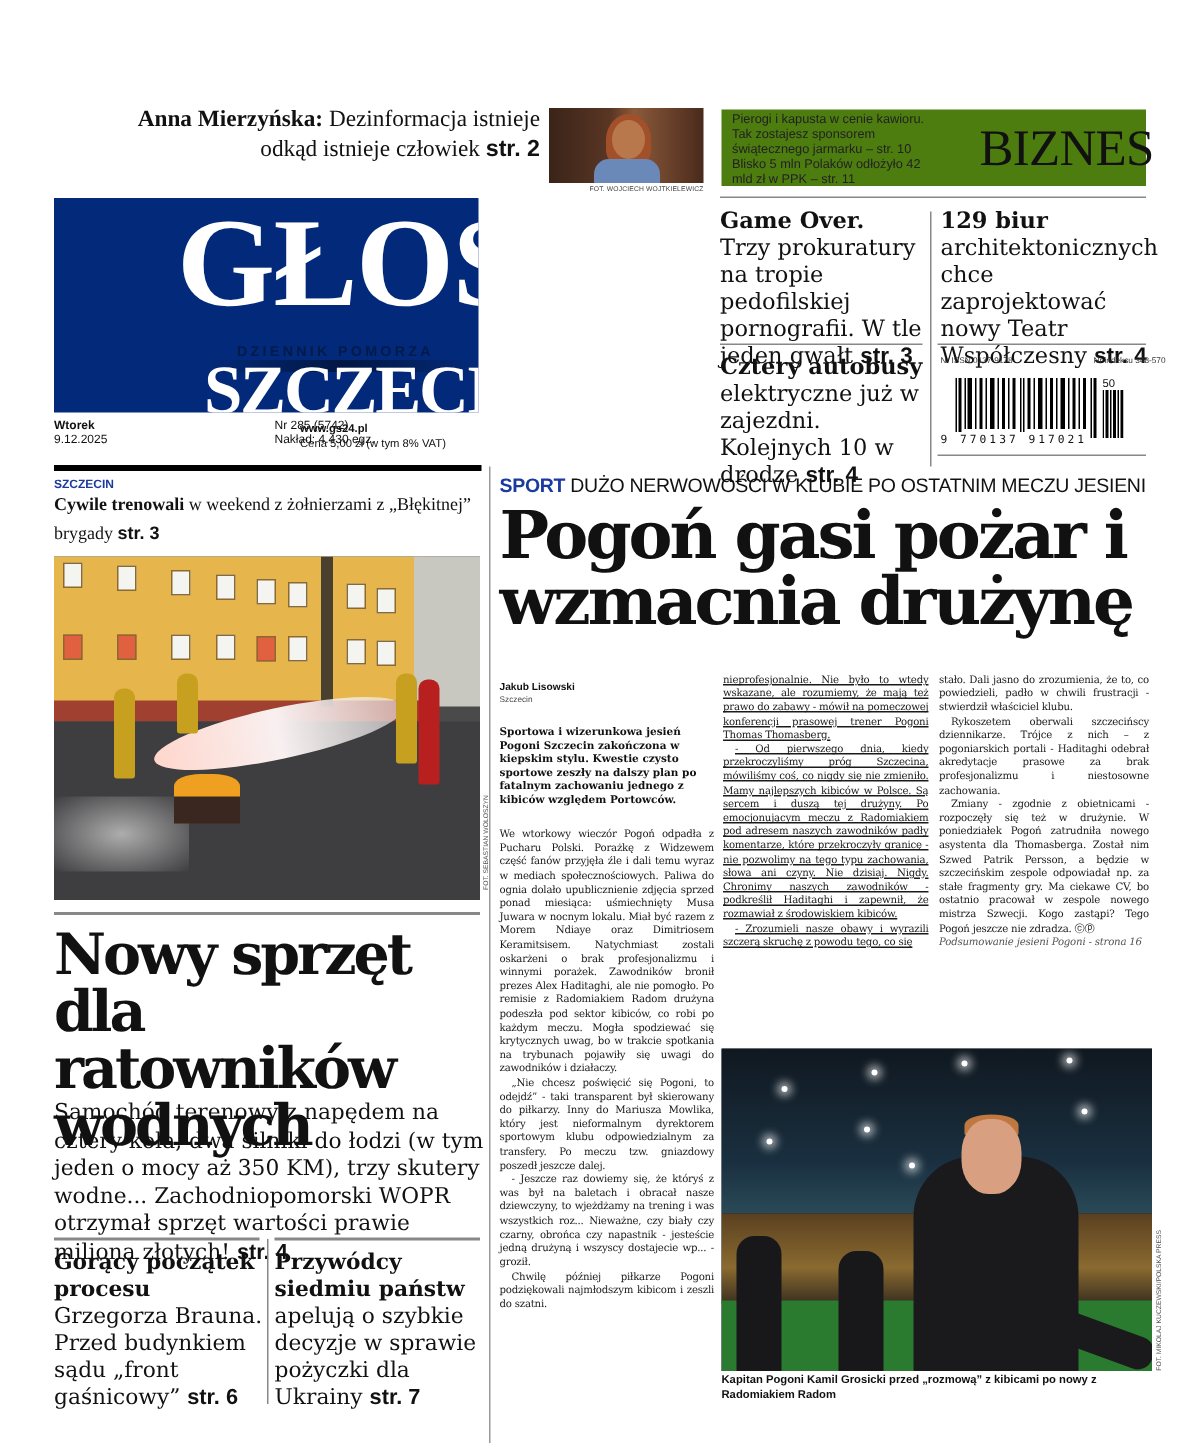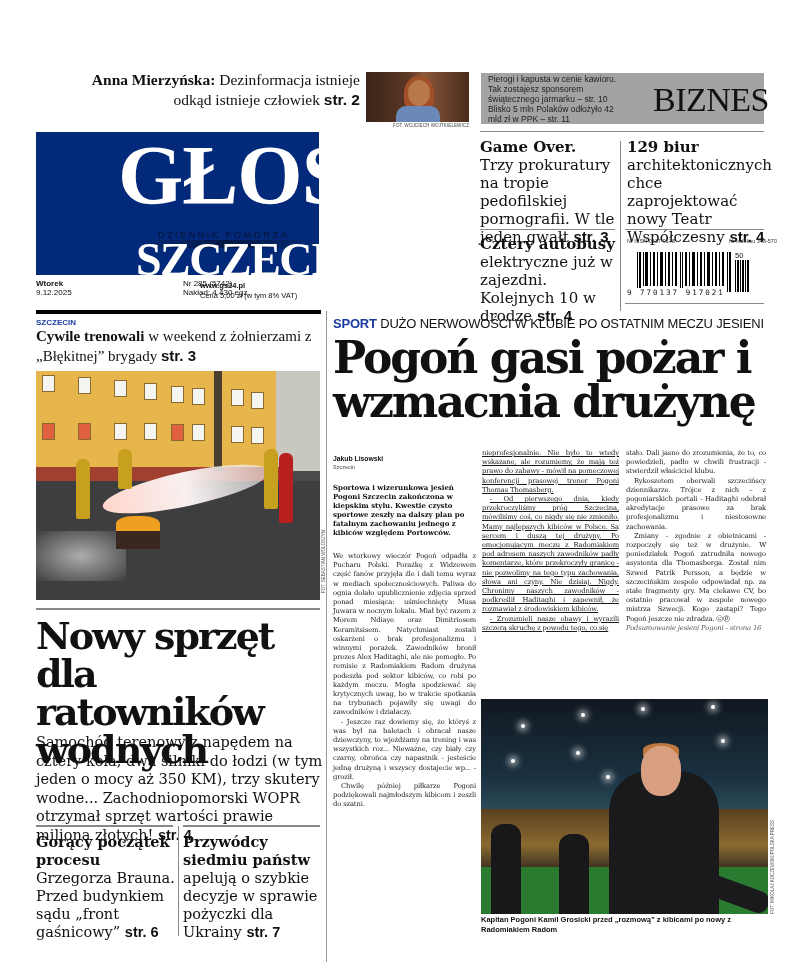--- a/index.html
+++ b/index.html
@@ -20,7 +20,7 @@
   #teaser-credit { left: 366px; top: 123px; width: 103px; font-size: 4.5px; text-align: right; color: #444; font-family: "Liberation Sans", sans-serif; letter-spacing: .1px; }
 
   
-  #biznes-box { left: 481px; top: 73px; width: 283px; height: 51px; background: #a3a3a3; padding-left: 27px; }
+  #biznes-box { left: 481px; top: 73px; width: 283px; height: 51px; background: #4d7c0f; padding-left: 27px; }
   #biznes-box .txt { position:absolute; left:7px; top:1px; width:150px; font-size: 8.5px; line-height: 10px; color:#222; }
   #biznes-box .ttl { position:absolute; left:172px; top:8px; font-size: 34px; font-family: "Liberation Serif", serif; letter-spacing: -0.5px; color:#111; }
 

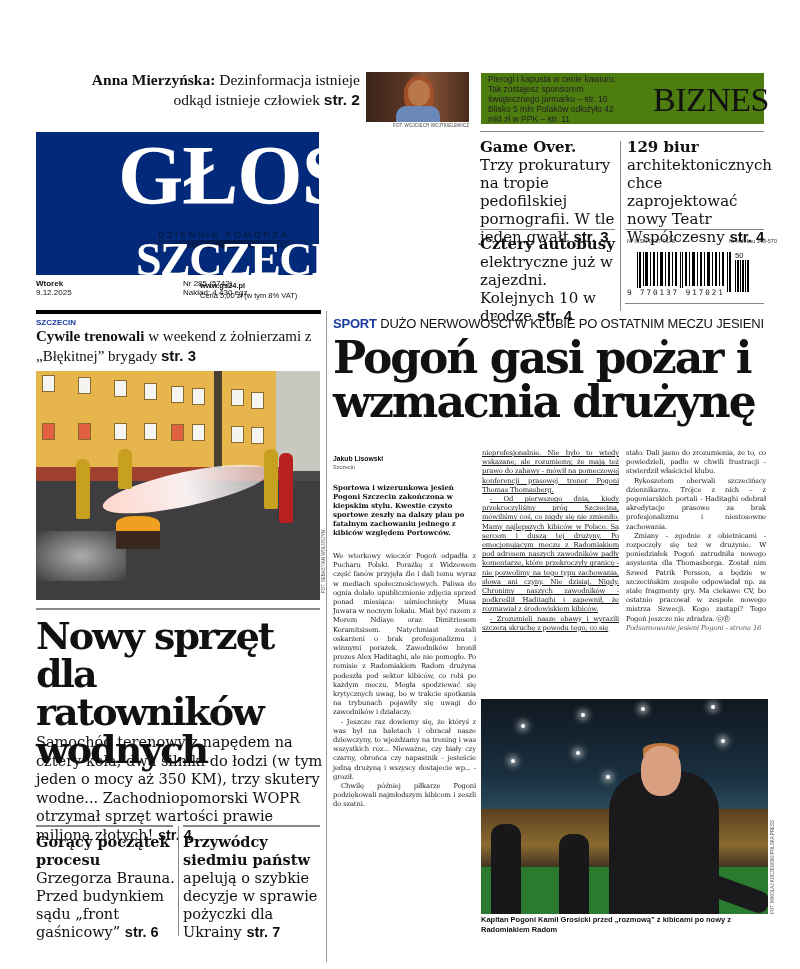--- a/index.html
+++ b/index.html
@@ -52,7 +52,7 @@
   #thick-rule { left: 36px; top: 310px; width: 285px; height: 4px; background:#000; }
   #col-sep { left: 326px; top: 311px; width: 1px; height: 651px; background:#999; }
   #kicker-szczecin { left: 36px; top: 318px; font-size: 8px; color:#1a3aa0; font-weight:bold; }
-  #story-cywile { left: 36px; top: 327px; width: 292px; font-size: 15px; line-height: 19px; }
+  #story-cywile { left: 36px; top: 327px; width: 292px; font-size: 12px; line-height: 19px; }
   #story-cywile .str { font-family:"Liberation Sans", sans-serif; font-weight:bold; }
 
   #photo-fire { left: 36px; top: 371px; width: 284px; height: 229px; overflow:hidden; background:#4a4a4a; }

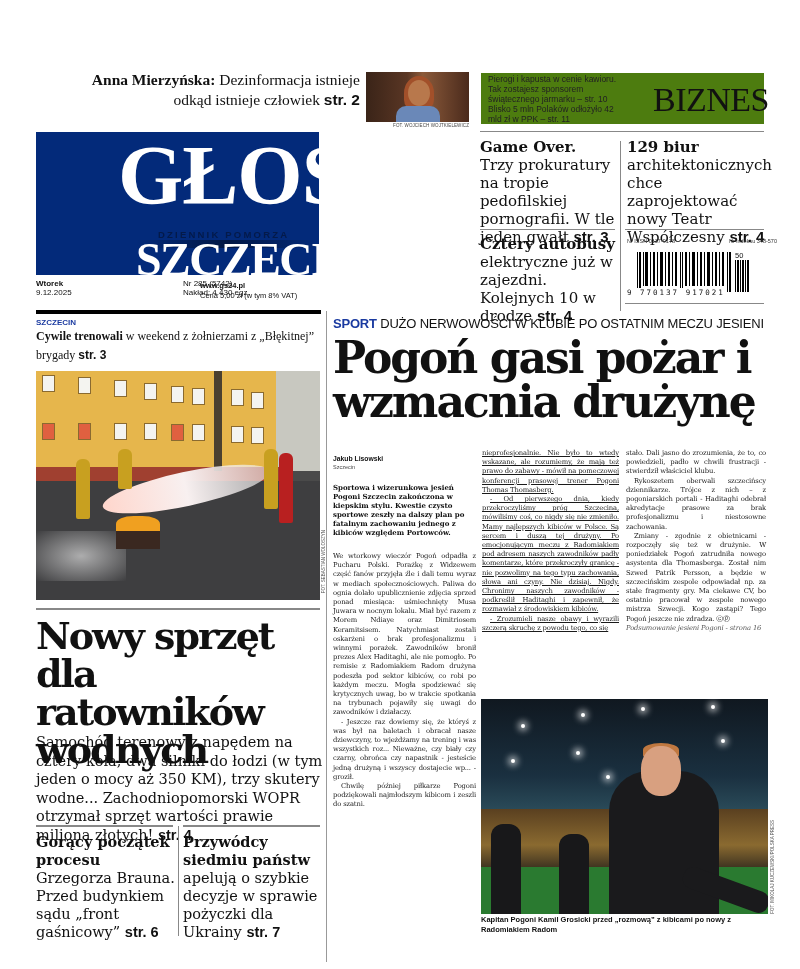--- a/index.html
+++ b/index.html
@@ -306,6 +306,7 @@
 
 <div id="body-c1" class="bodytxt">
   <p class="ni">We wtorkowy wieczór Pogoń odpadła z Pucharu Polski. Porażkę z Widzewem część fanów przyjęła źle i dali temu wyraz w mediach społecznościowych. Paliwa do ognia dolało upublicznienie zdjęcia sprzed ponad miesiąca: uśmiechnięty Musa Juwara w nocnym lokalu. Miał być razem z Morem Ndiaye oraz Dimitriosem Keramitsisem. Natychmiast zostali oskarżeni o brak profesjonalizmu i winnymi porażek. Zawodników bronił prezes Alex Haditaghi, ale nie pomogło. Po remisie z Radomiakiem Radom drużyna podeszła pod sektor kibiców, co robi po każdym meczu. Mogła spodziewać się krytycznych uwag, bo w trakcie spotkania na trybunach pojawiły się uwagi do zawodników i działaczy.</p>
+  <p>„Nie chcesz poświęcić się Pogoni, to odejdź” - taki transparent był skierowany do piłkarzy. Inny do Mariusza Mowlika, który jest nieformalnym dyrektorem sportowym klubu odpowiedzialnym za transfery. Po meczu tzw. gniazdowy poszedł jeszcze dalej.</p>
   <p>- Jeszcze raz dowiemy się, że któryś z was był na baletach i obracał nasze dziewczyny, to wjeżdżamy na trening i was wszystkich roz... Nieważne, czy biały czy czarny, obrońca czy napastnik - jesteście jedną drużyną i wszyscy dostajecie wp... - groził.</p>
   <p>Chwilę później piłkarze Pogoni podziękowali najmłodszym kibicom i zeszli do szatni.</p>
 </div>

